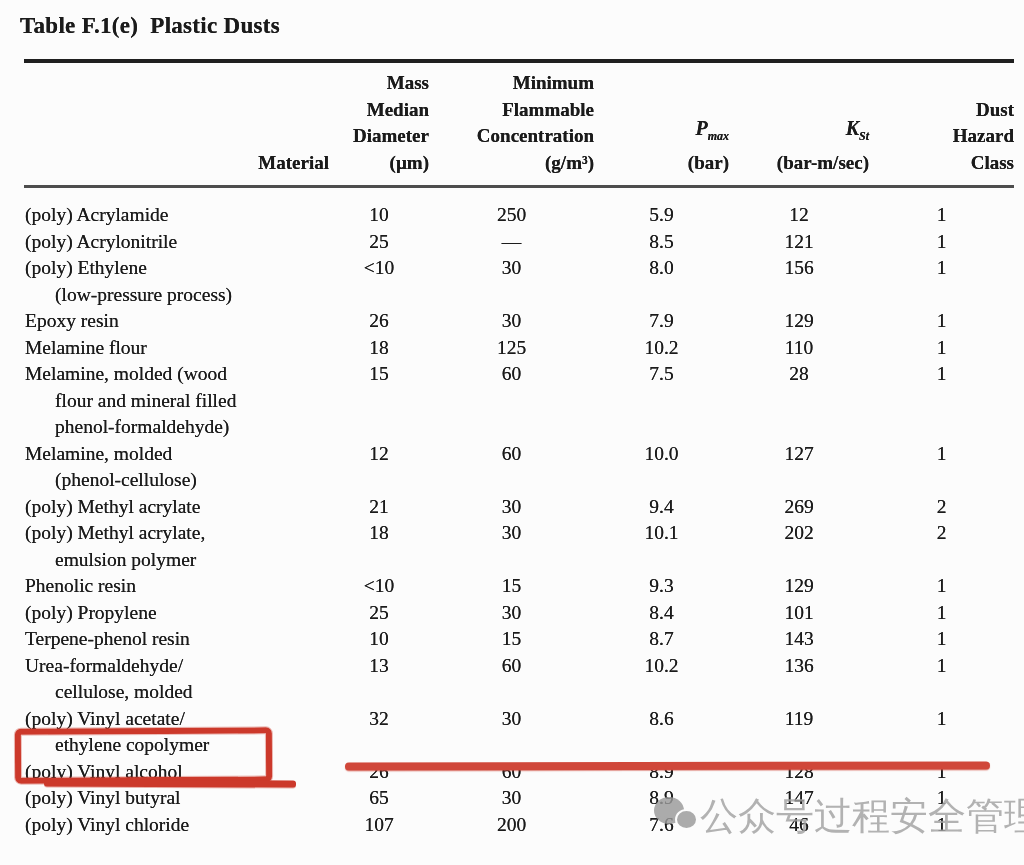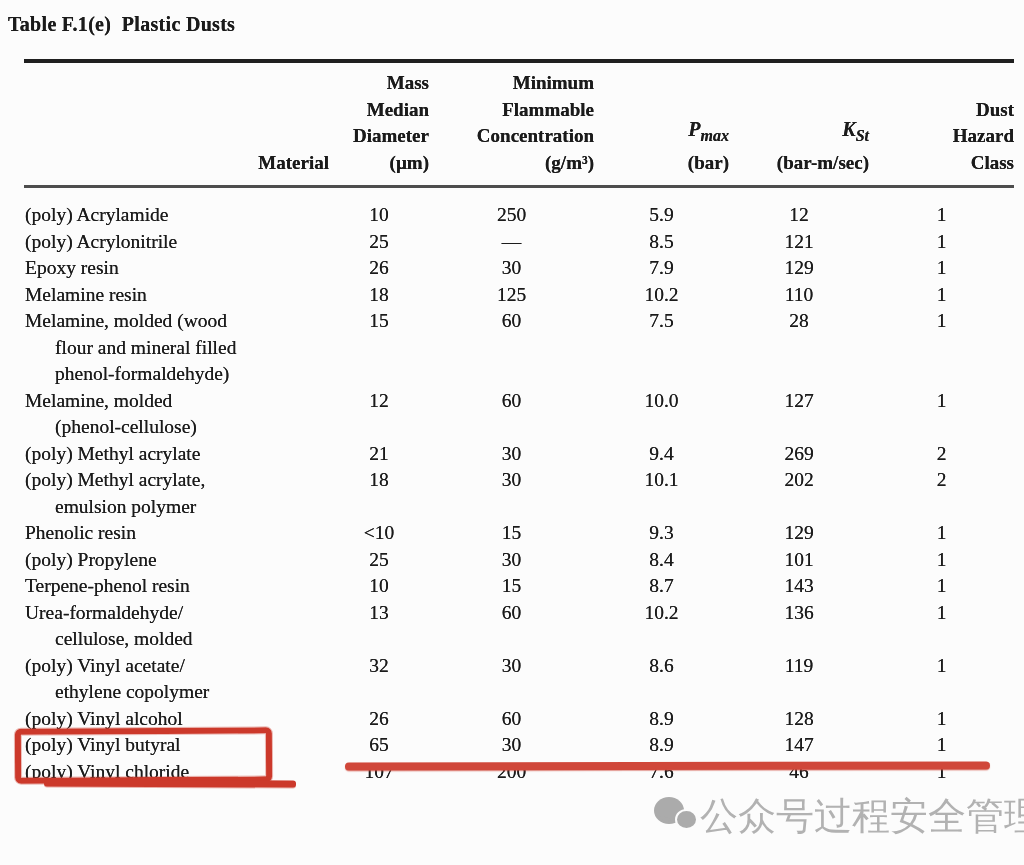--- a/index.html
+++ b/index.html
@@ -11,8 +11,8 @@
     color: #1b1b1b;
   }
   .title {
-    position: absolute; left: 8px; top: 13px; margin: 0;
-    font-size: 20px; font-weight: bold; white-space: pre;
+    position: absolute; left: 20px; top: 13px; margin: 0;
+    font-size: 23px; font-weight: bold; white-space: pre;
     letter-spacing: 0.3px; text-shadow: 0 0 0.5px #222;
   }
   .double-rule {

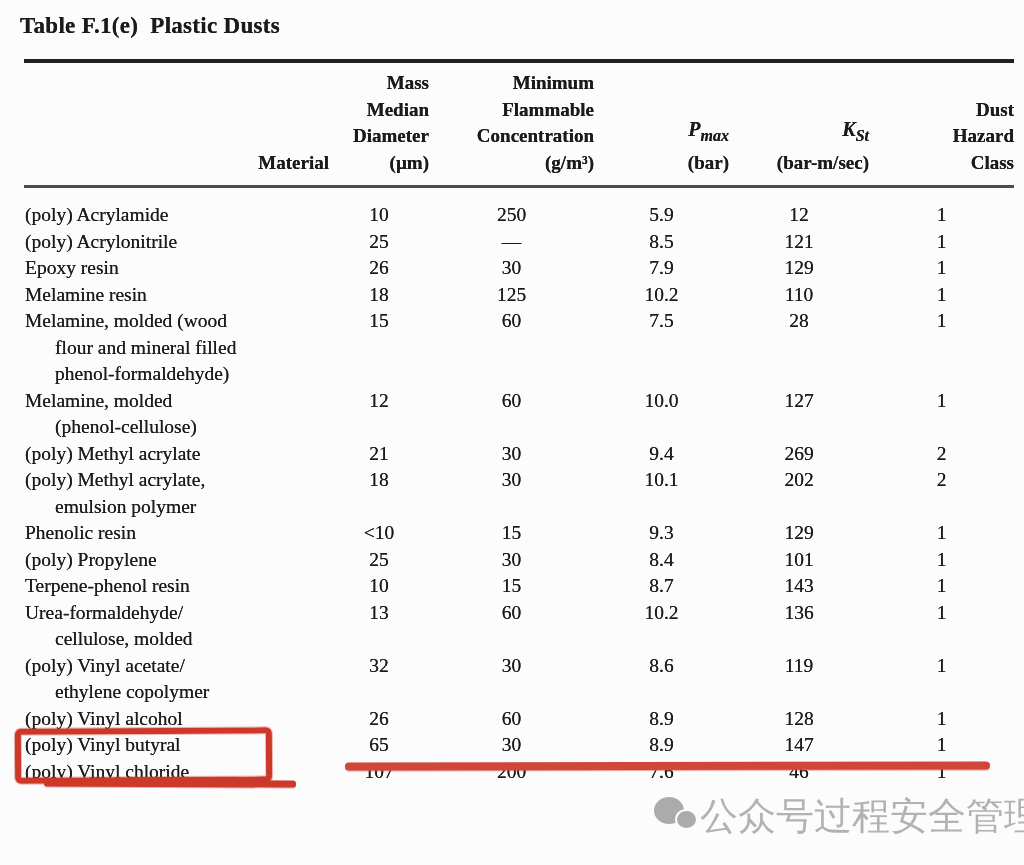--- a/index.html
+++ b/index.html
@@ -33,7 +33,7 @@
   }
   th div { white-space: nowrap; }
   th .symline i { font-size: 20px; }
-  th sub { font-size: 16px; font-style: italic; }
+  th sub { font-size: 12px; font-style: italic; }
   td {
     font-size: 19.5px; line-height: 26.5px; vertical-align: top;
     text-align: center; padding: 0; text-shadow: 0 0 0.4px #2a2a2a;

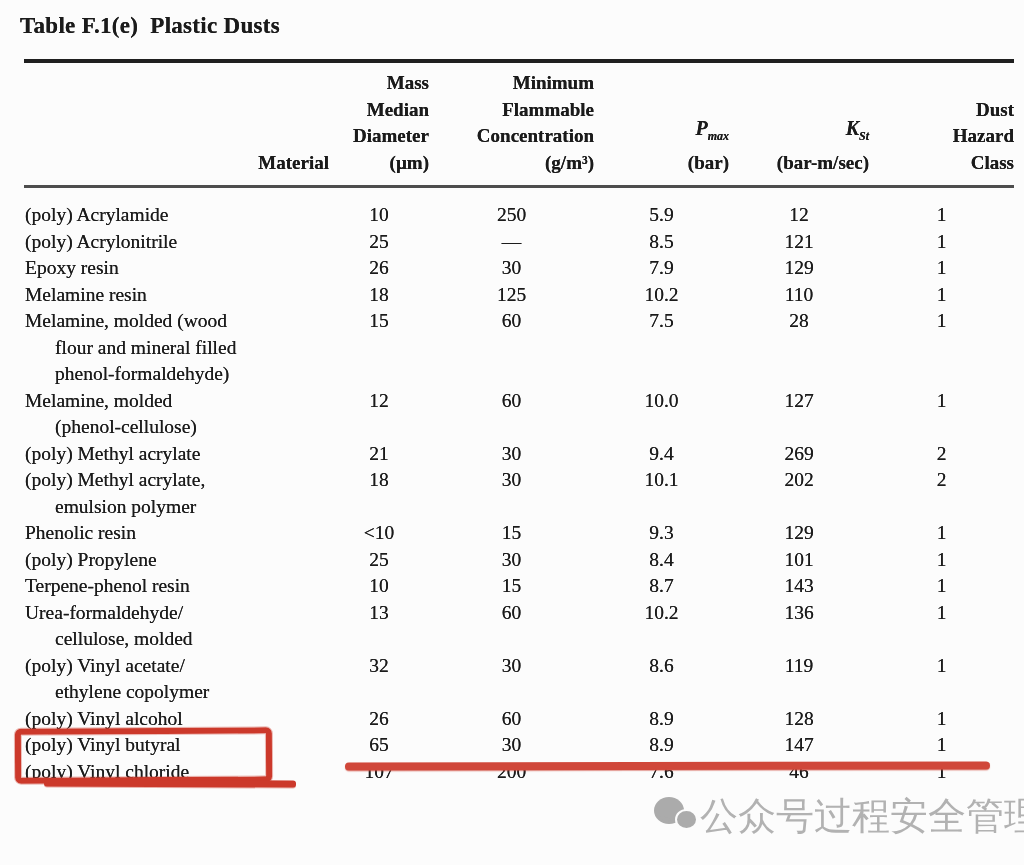--- a/index.html
+++ b/index.html
@@ -157,6 +157,17 @@
     </tr>
         <tr>
       <td class="mat">
+            <div class="mline">(poly) Ethylene</div>
+            <div class="mline cont">(low-pressure process)</div>
+          </td>
+      <td>&lt;10</td>
+      <td>30</td>
+      <td>8.0</td>
+      <td>156</td>
+      <td>1</td>
+    </tr>
+        <tr>
+      <td class="mat">
             <div class="mline">Epoxy resin</div>
           </td>
       <td>26</td>

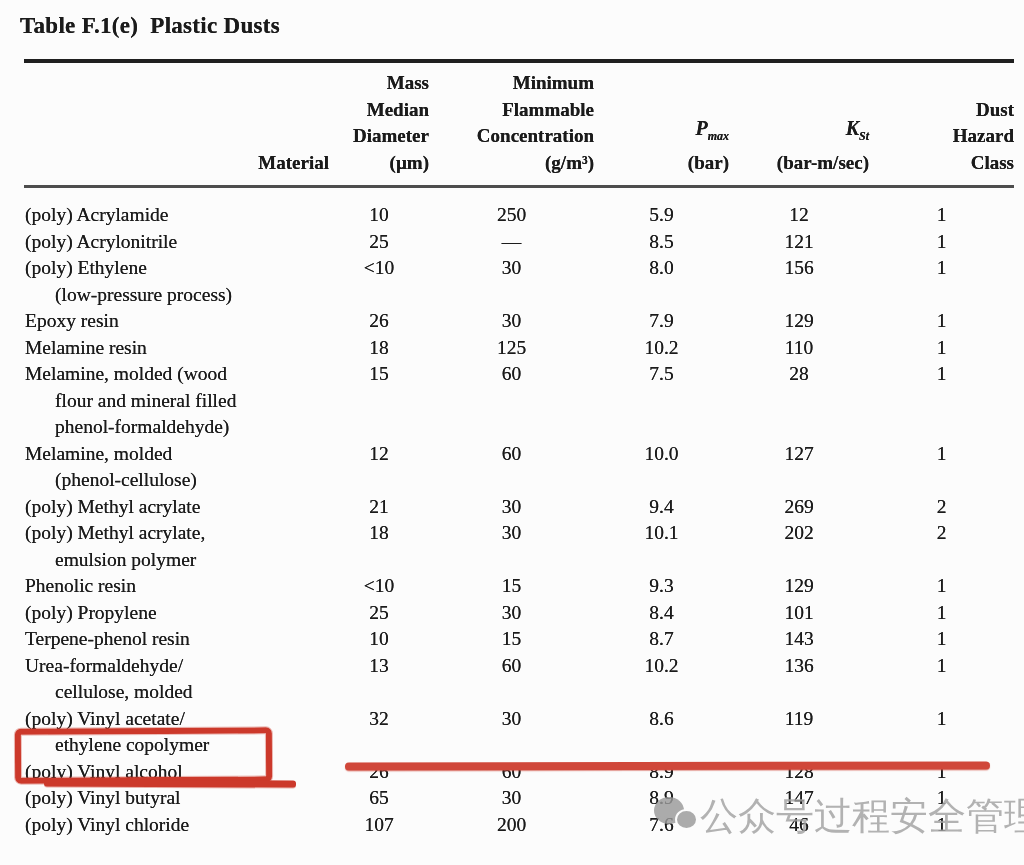--- a/index.html
+++ b/index.html
@@ -178,7 +178,7 @@
     </tr>
         <tr>
       <td class="mat">
-            <div class="mline">Melamine resin</div>
+            <div class="mline">Melamine flour</div>
           </td>
       <td>18</td>
       <td>125</td>

